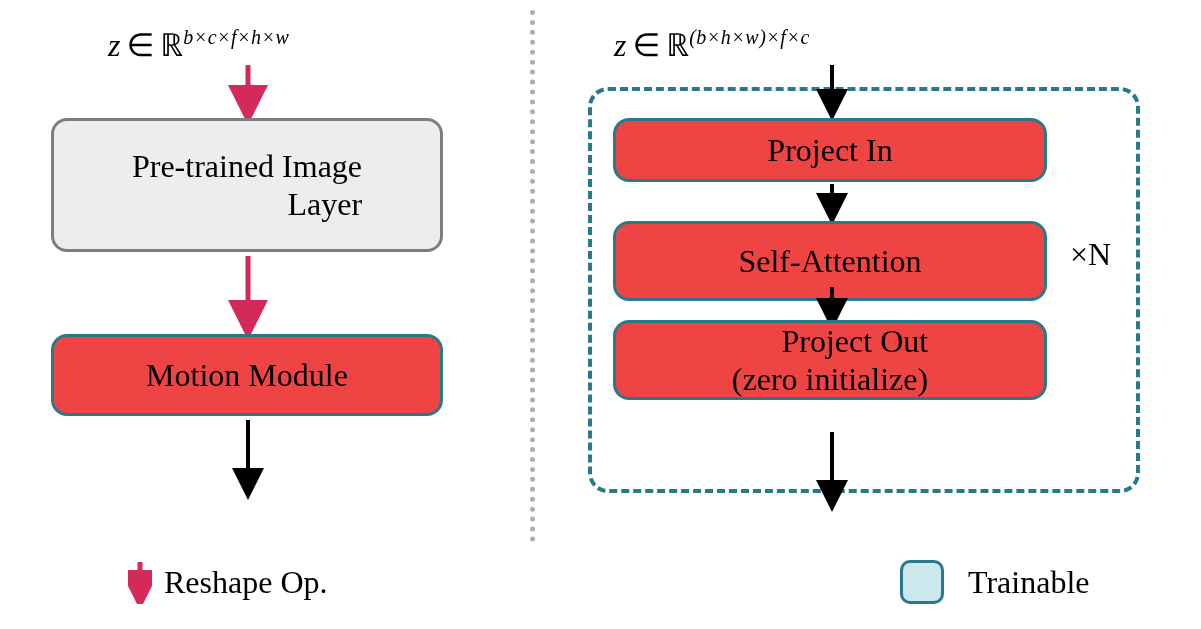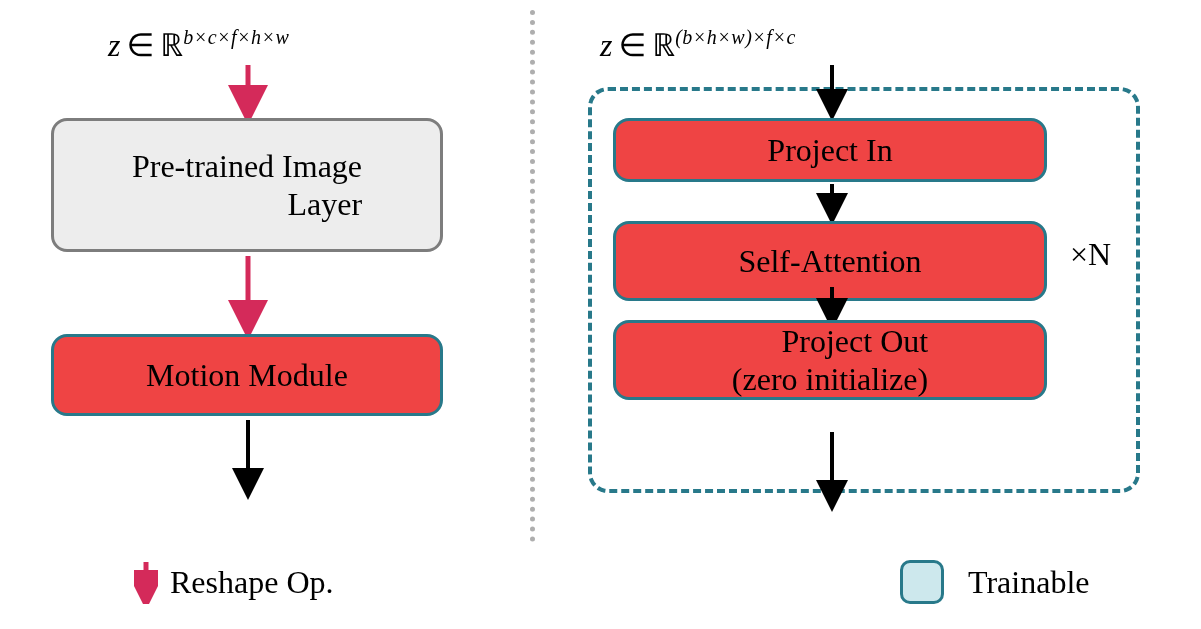--- a/index.html
+++ b/index.html
@@ -48,7 +48,7 @@
   .formula .bb { font-family: Georgia, serif; font-style: normal; }
   .formula sup { font-size: 20px; font-style: italic; letter-spacing: 0.5px; margin-top: 36px; }
   .formula-left { top: 22px; left: 108px; }
-  .formula-right { top: 22px; left: 600px; }
+  .formula-right { top: 22px; left: 614px; }
   .box {
     position: absolute;
     border-radius: 16px;

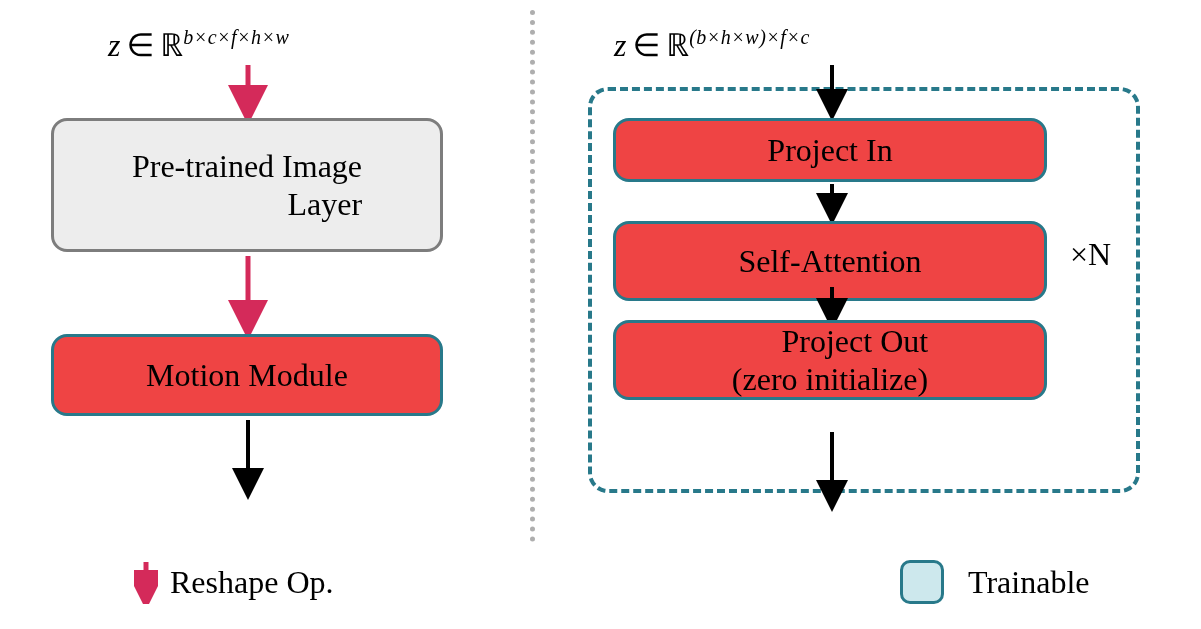--- a/index.html
+++ b/index.html
@@ -100,7 +100,7 @@
     gap: 12px;
     font-size: 32px;
   }
-  .legend-reshape { left: 134px; }
+  .legend-reshape { left: 128px; }
   .legend-frozen { left: 570px; }
   .legend-trainable { left: 900px; gap: 24px; }
 

